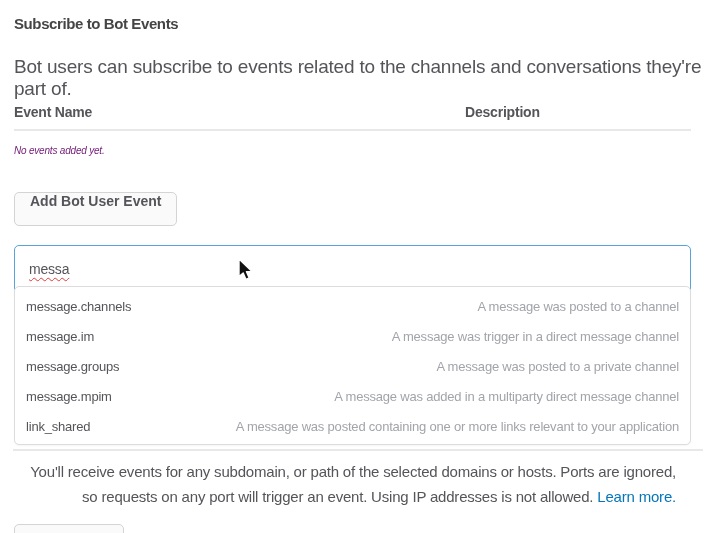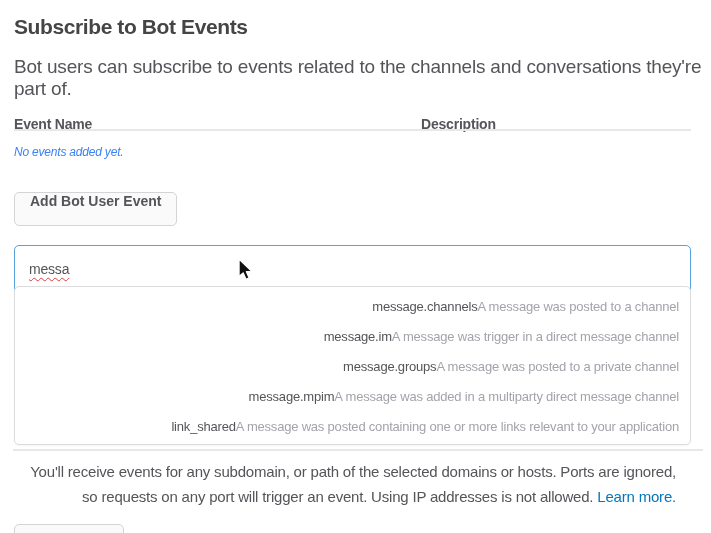--- a/index.html
+++ b/index.html
@@ -12,7 +12,7 @@
   }
   .page-title {
     position:absolute; left:14px; top:15px;
-    font-size:21px; font-weight:700; color:#454545; letter-spacing:-0.4px;
+    font-size:15px; font-weight:700; color:#454545; letter-spacing:-0.4px;
   }
   .page-subtitle {
     position:absolute; left:14px; top:56px;

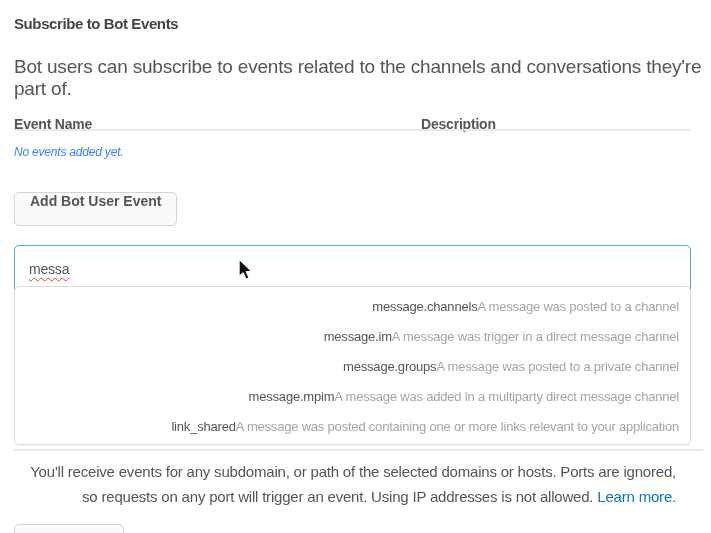--- a/index.html
+++ b/index.html
@@ -18,7 +18,7 @@
     position:absolute; left:14px; top:56px;
     font-size:19px; color:#555459;
   }
-  .table-header { position:absolute; left:14px; top:116px; width:677px; display:flex; }
+  .table-header { position:absolute; left:14px; top:104px; width:677px; display:flex;gap:44px; }
   .table-header .col { font-size:14px; font-weight:700; color:#555459; }
   .table-header .col-name { width:407px; }
   .divider {

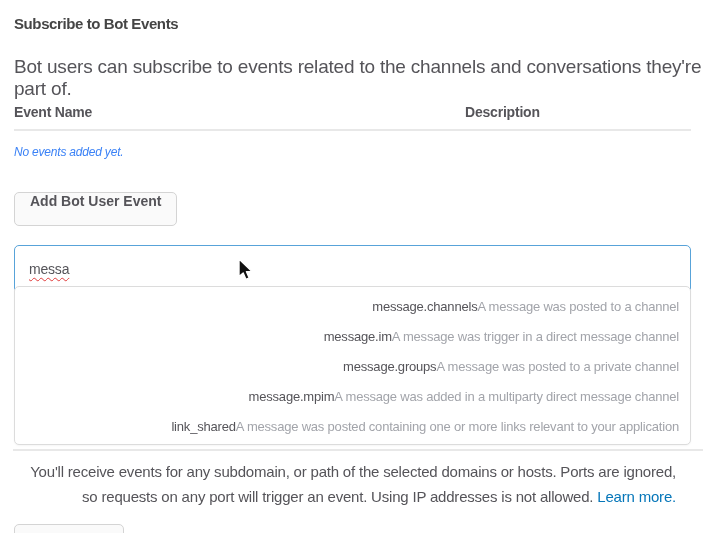--- a/index.html
+++ b/index.html
@@ -28,7 +28,7 @@
   .divider-section { left:13px; top:449px; width:690px; }
   .empty-message {
     position:absolute; left:14px; top:145px;
-    font-size:12px; font-style:italic; color:#3b82f6;
+    font-size:10px; font-style:italic; color:#701a75;
   }
   .add-event-button {
     position:absolute; left:14px; top:192px;

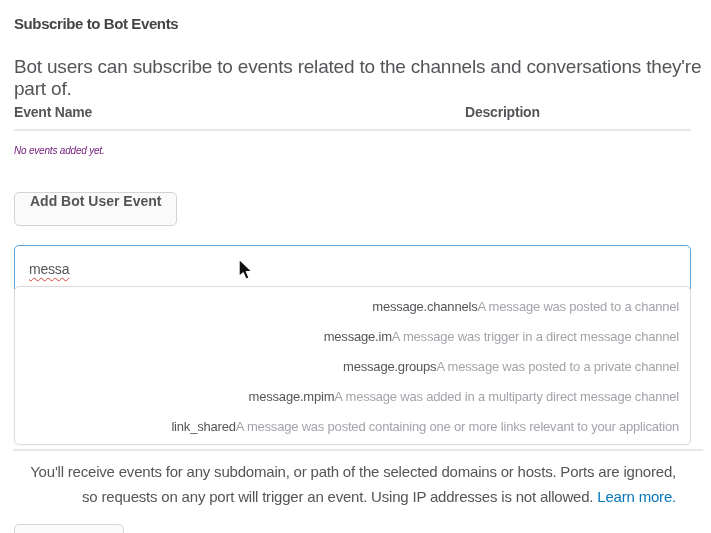--- a/index.html
+++ b/index.html
@@ -61,7 +61,7 @@
   }
   .suggestion-row {
     height:30px; padding:0 11px;
-    display:flex; align-items:center; justify-content:flex-end;
+    display:flex; align-items:center; justify-content:space-between;
     cursor:pointer; font-size:13px;
   }
   .suggestion-row .event-name  { color:#555459; }

